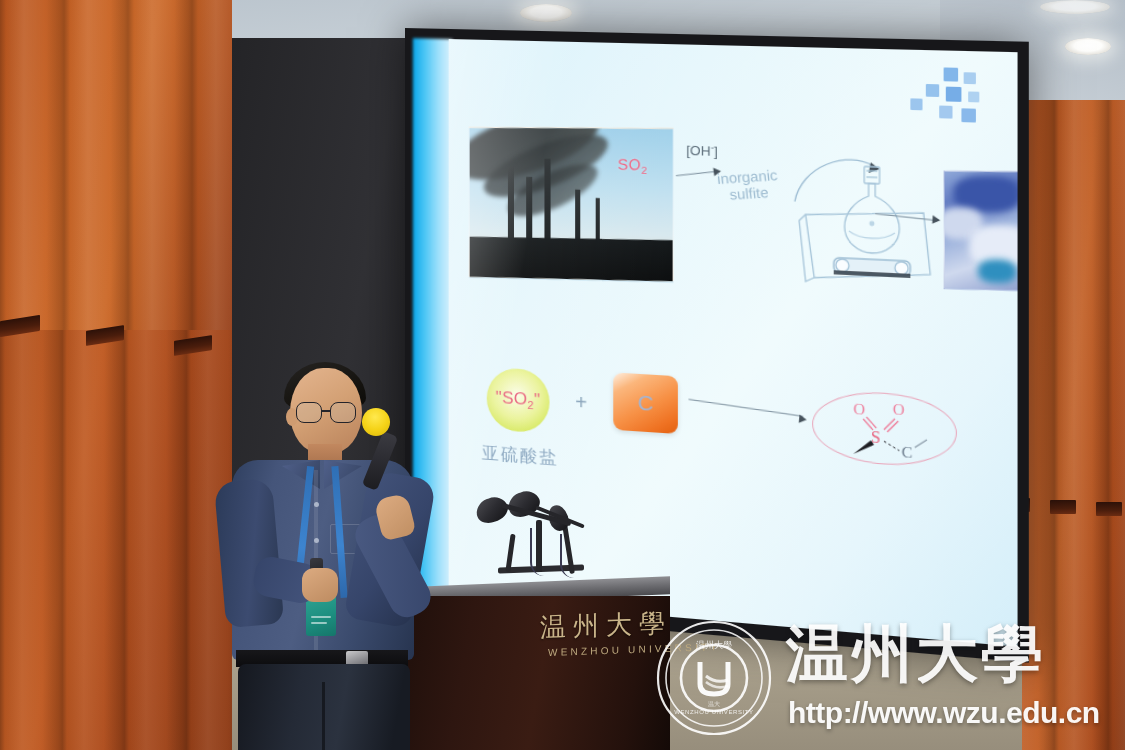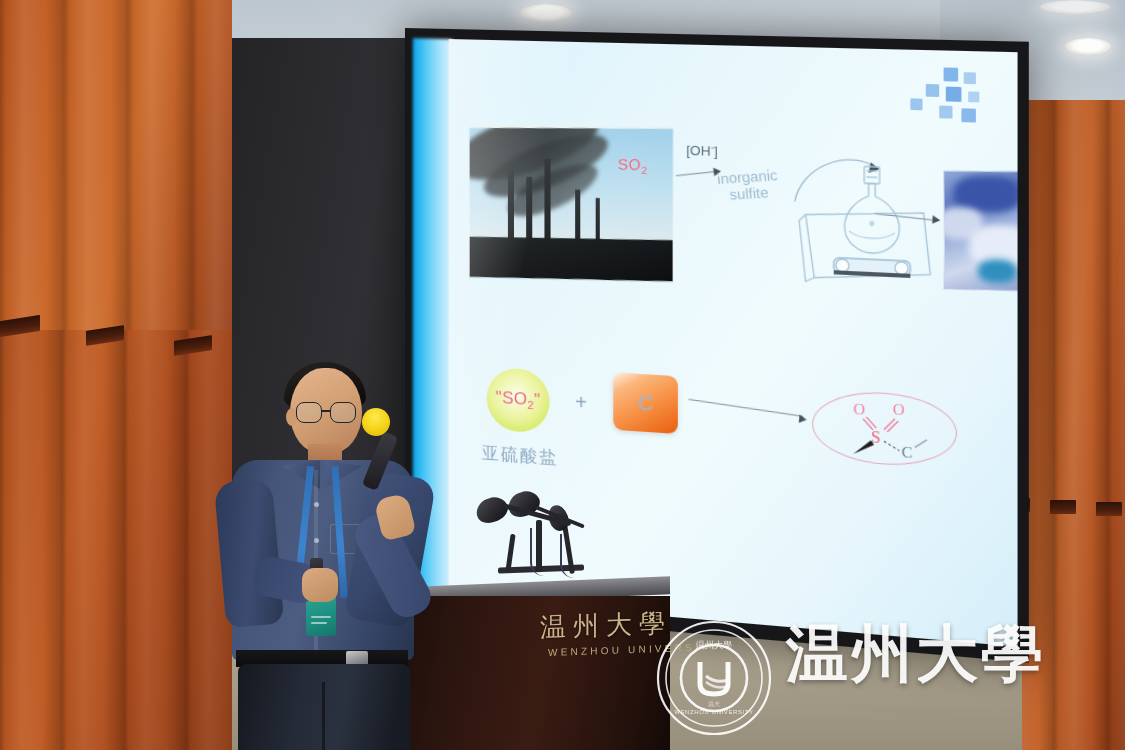--- a/index.html
+++ b/index.html
@@ -600,6 +600,7 @@
       </svg>
     </div>
     <div class="wm-cn">温州大學</div>
+    <div class="wm-url">http://www.wzu.edu.cn</div>
   </div>
 
 </div>

